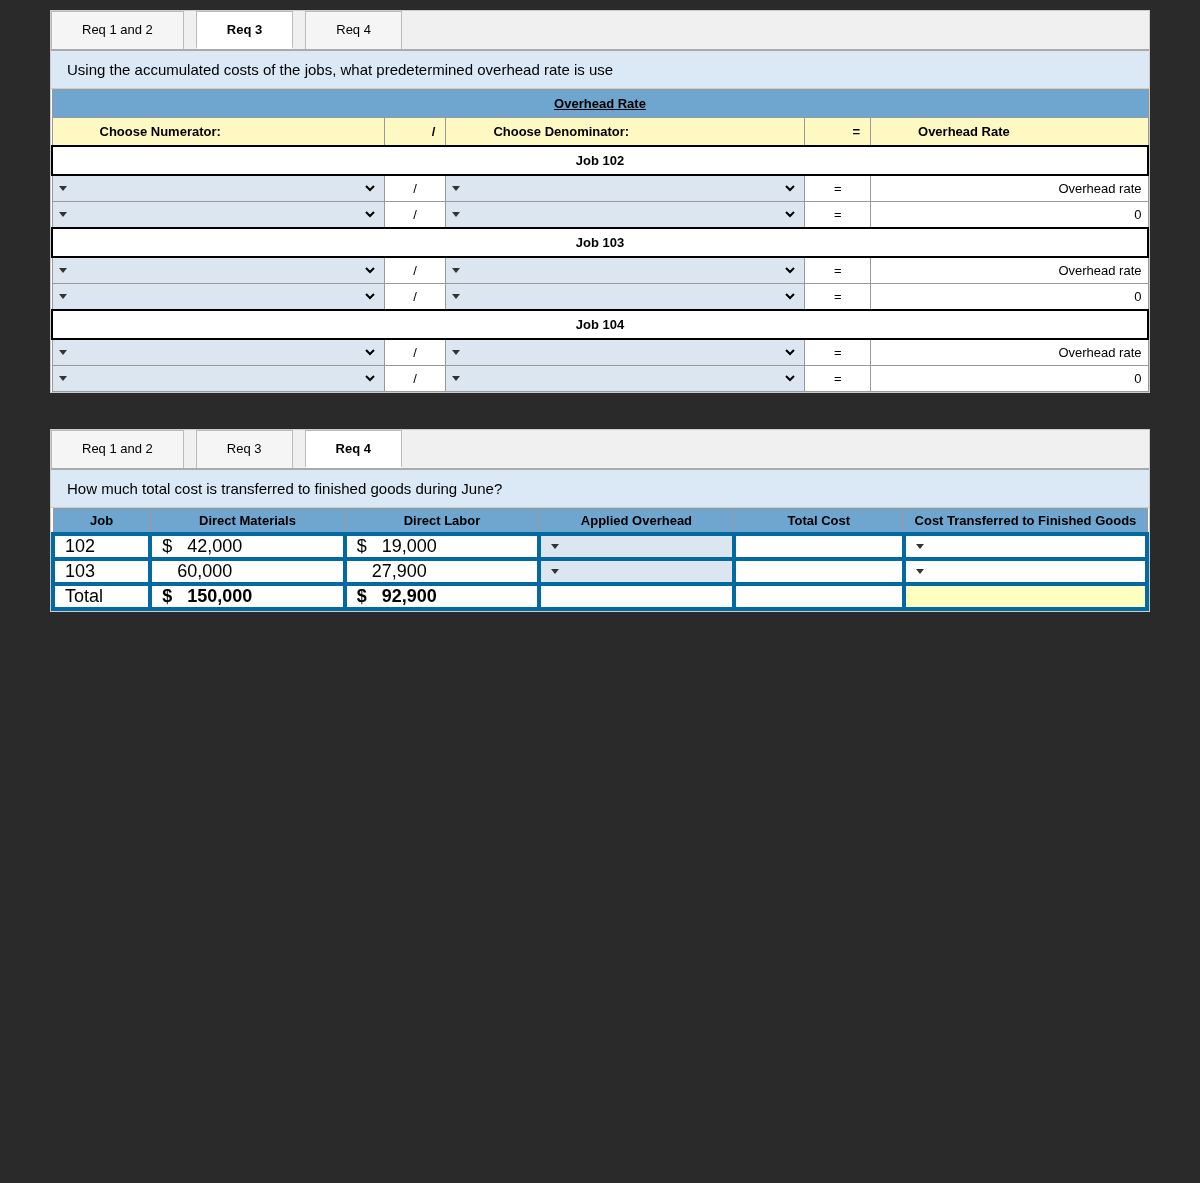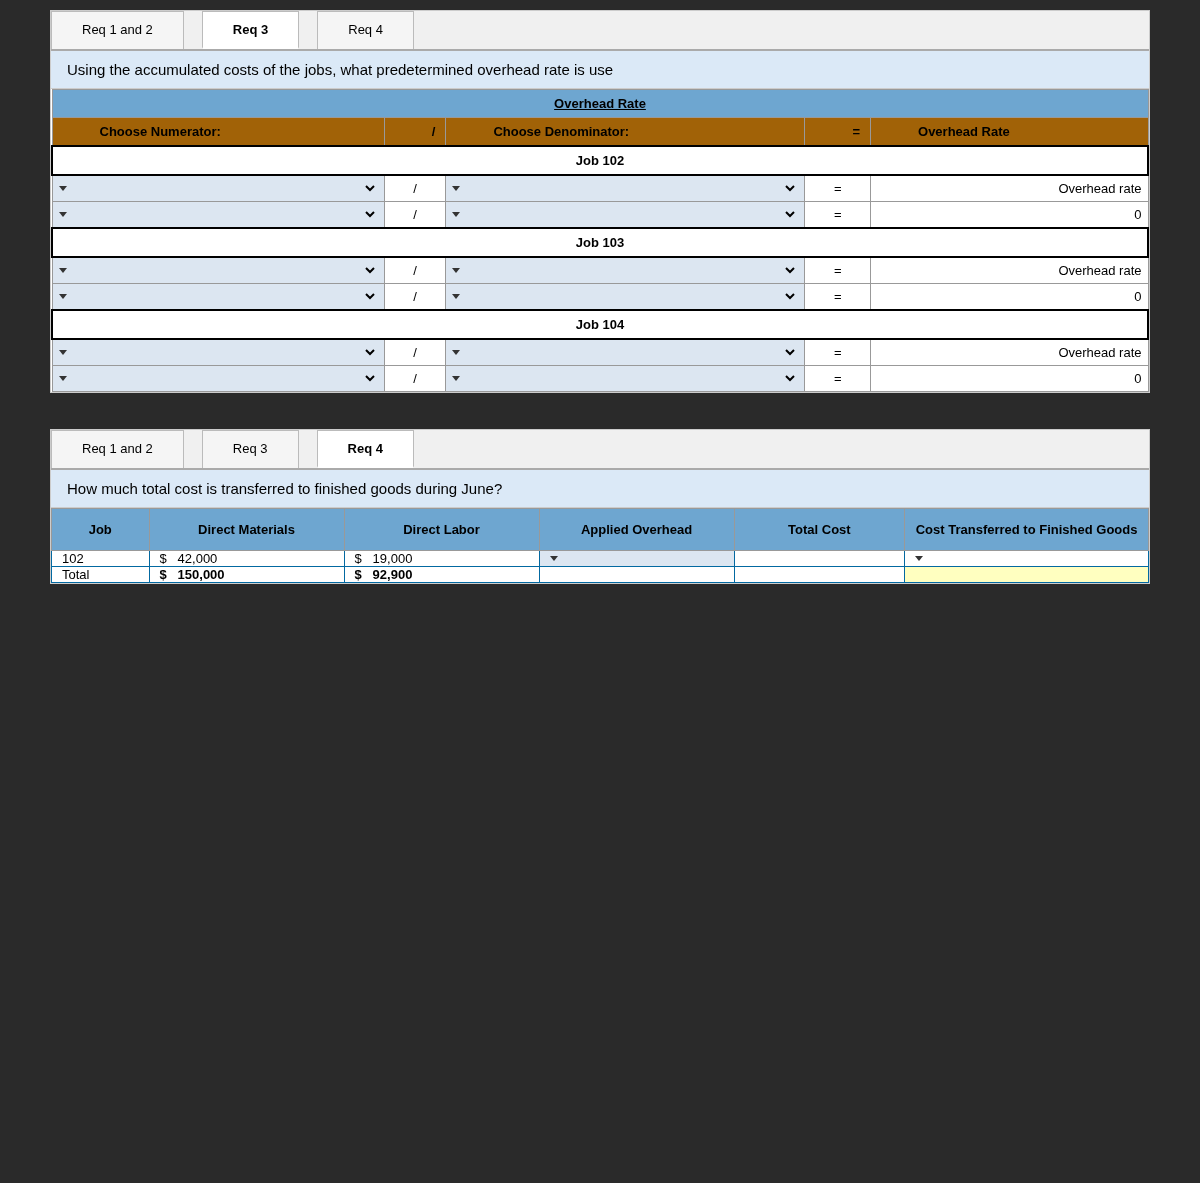--- a/index.html
+++ b/index.html
@@ -29,7 +29,7 @@
       background: #f5f5f5;
       cursor: pointer;
       font-size: 13px;
-      margin-right: 18px;
+      margin-right: 12px;
     }
     .tab.active {
       background: #fff;

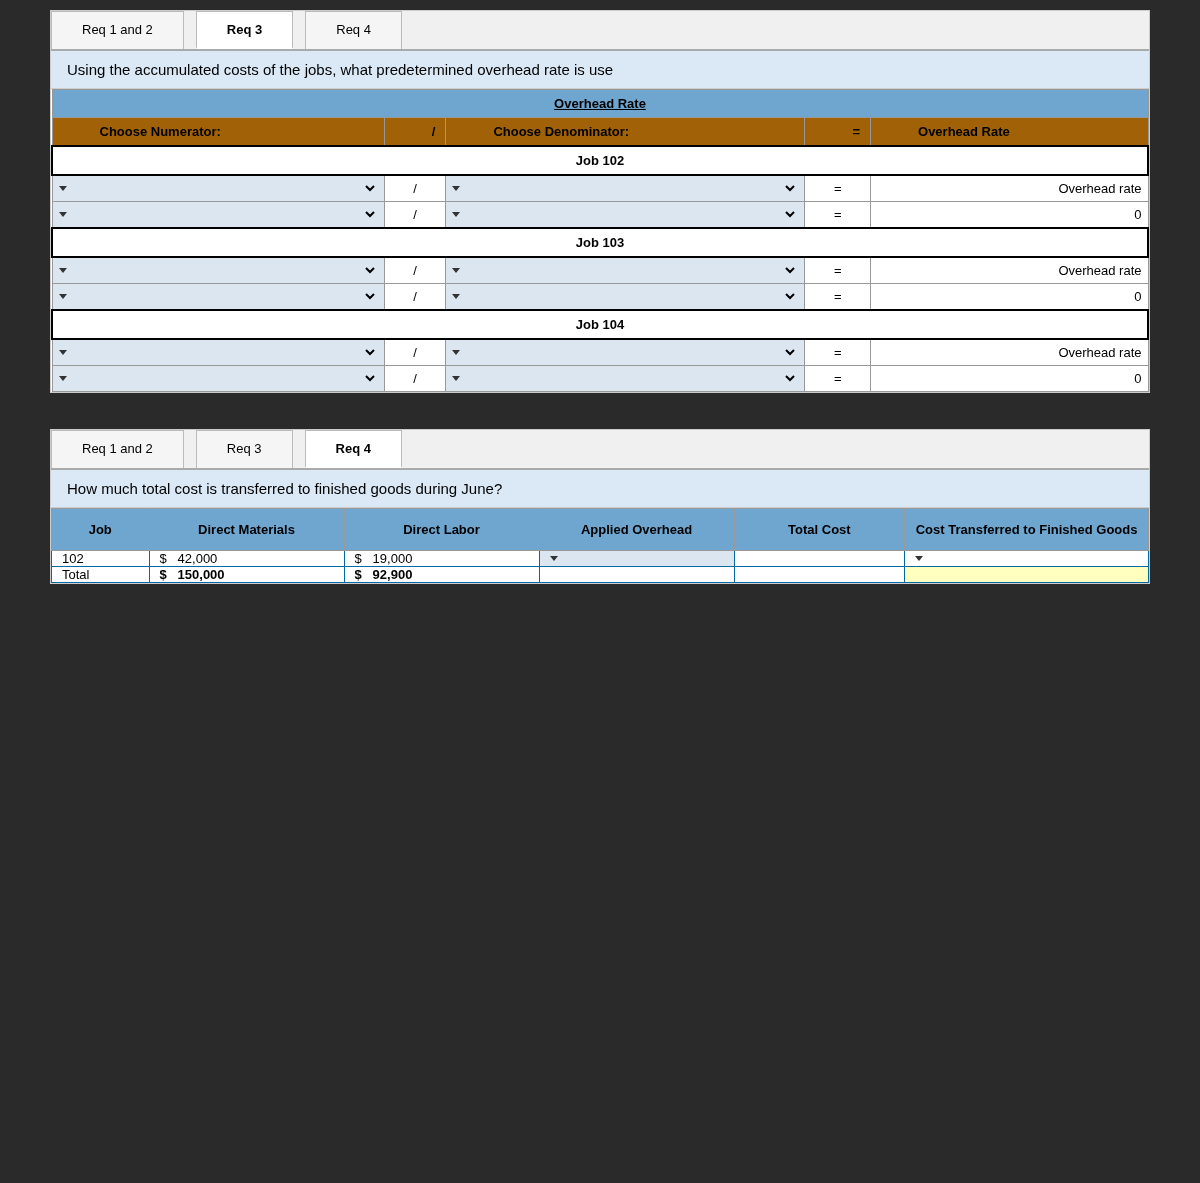--- a/index.html
+++ b/index.html
@@ -64,7 +64,7 @@
       font-weight: bold;
     }
     .overhead-table .sub-header th {
-      background: #a16207;
+      background: #fef9c3;
       font-weight: bold;
       text-align: left;
       padding-left: 47px;

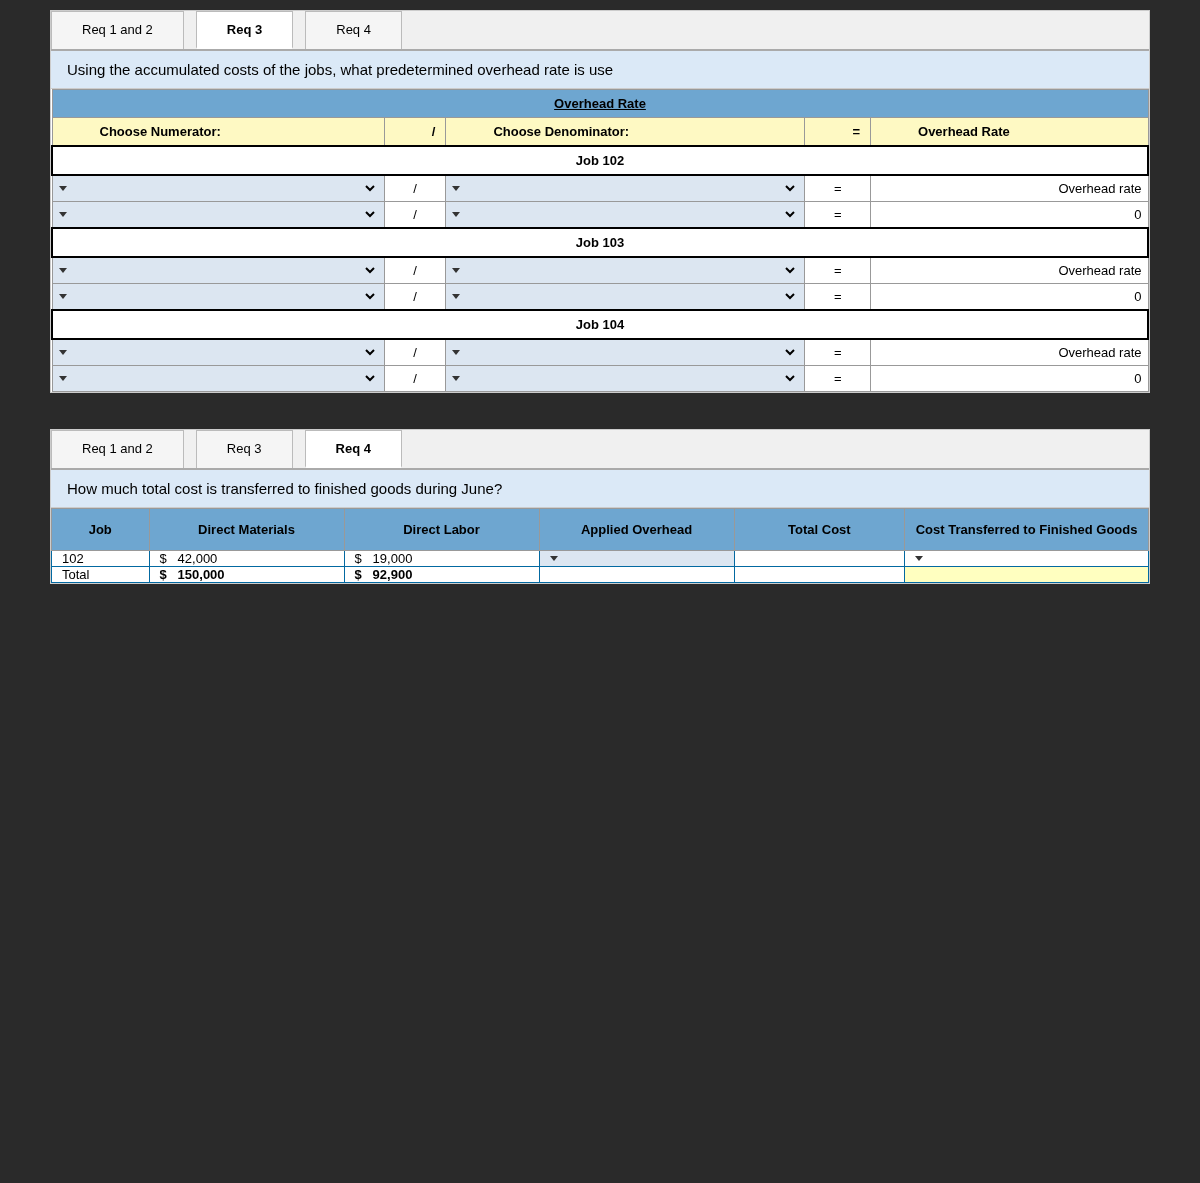--- a/index.html
+++ b/index.html
@@ -143,7 +143,7 @@
       background: #6ea6d0;
       color: #000;
       border: 1px solid #999;
-      padding: 13px 10px;
+      padding: 4px 10px;
       font-size: 13px;
       text-align: center;
       font-weight: bold;

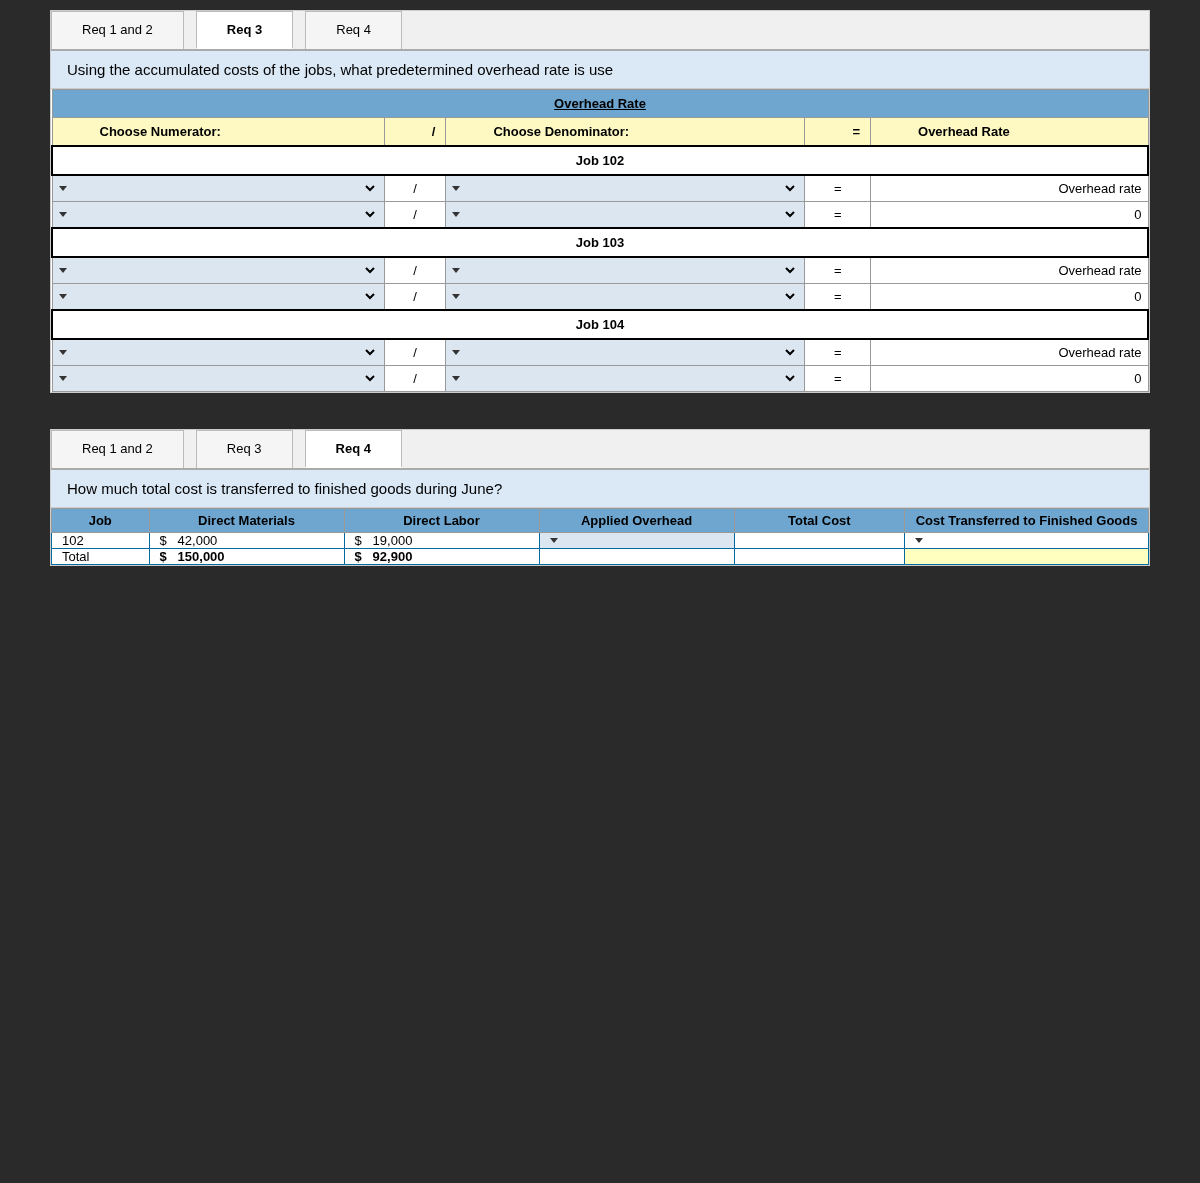--- a/index.html
+++ b/index.html
@@ -149,9 +149,9 @@
       font-weight: bold;
     }
     .cost-table td {
-      border: 1px solid #0369a1;
+      border: 4px solid #0369a1;
       padding: 0 10px;
-      font-size: 13px;
+      font-size: 18px;
     }
     .cost-table .input-cell {
       background: #dce6f1;

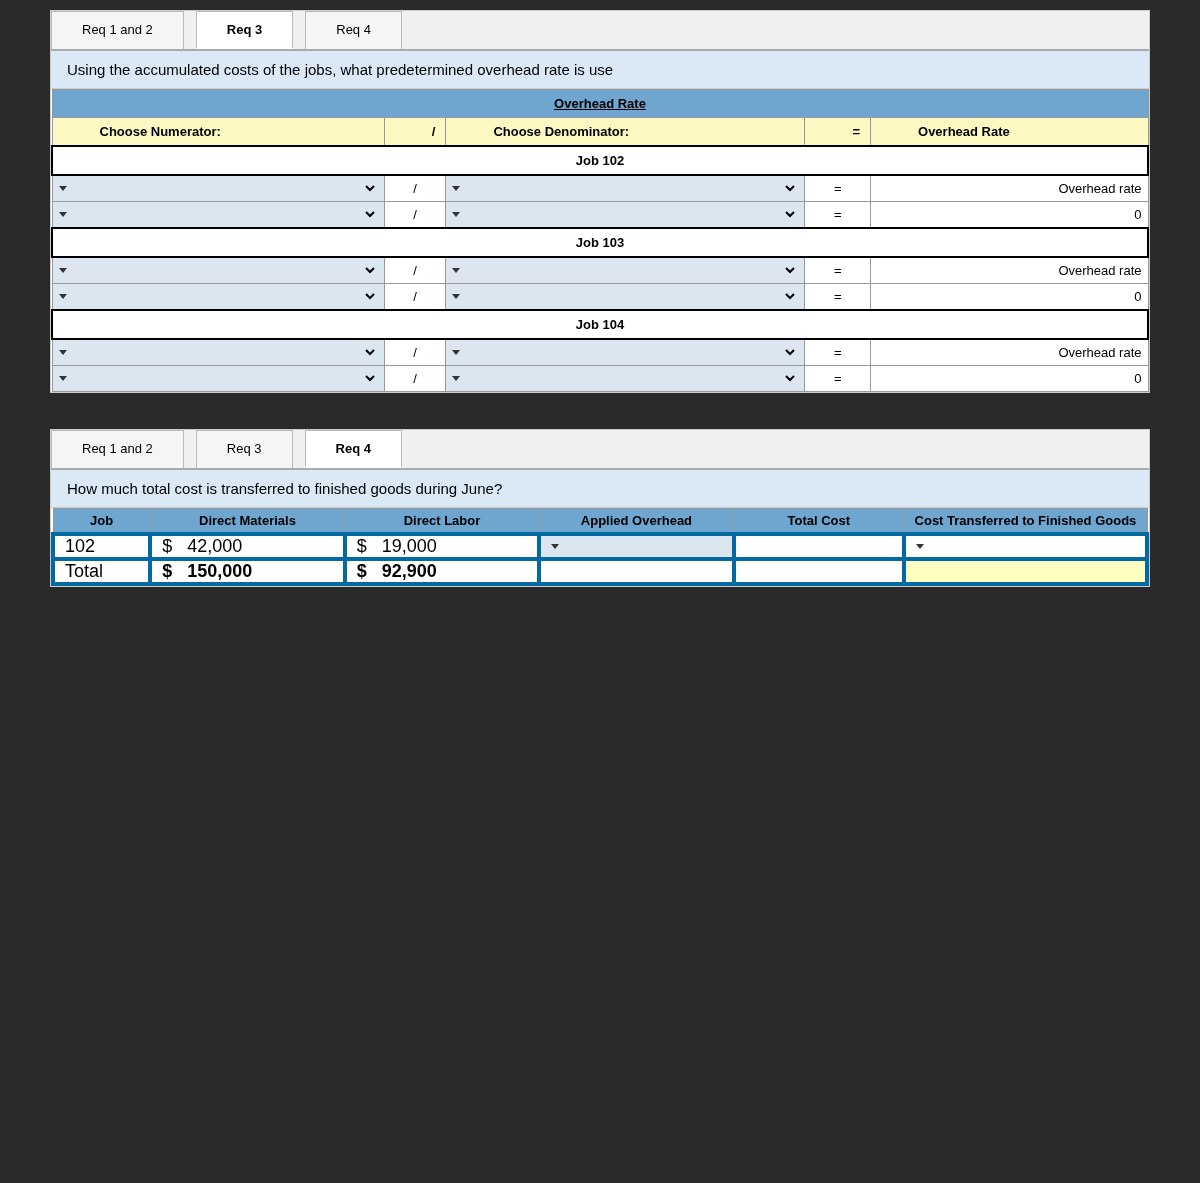--- a/index.html
+++ b/index.html
@@ -367,6 +367,28 @@
         </td>
       </tr>
 
+      <tr>
+        <td>103</td>
+        <td>
+          <span></span>&nbsp;&nbsp;
+          <span>60,000</span>
+        </td>
+        <td>
+          <span></span>&nbsp;&nbsp;
+          <span>27,900</span>
+        </td>
+        <td class="input-cell">
+          <div class="dropdown-cell">
+            <span class="dropdown-arrow"></span>
+          </div>
+        </td>
+        <td></td>
+        <td>
+          <div class="dropdown-cell">
+            <span class="dropdown-arrow"></span>
+          </div>
+        </td>
+      </tr>
 
 
       <tr class="total-row">

